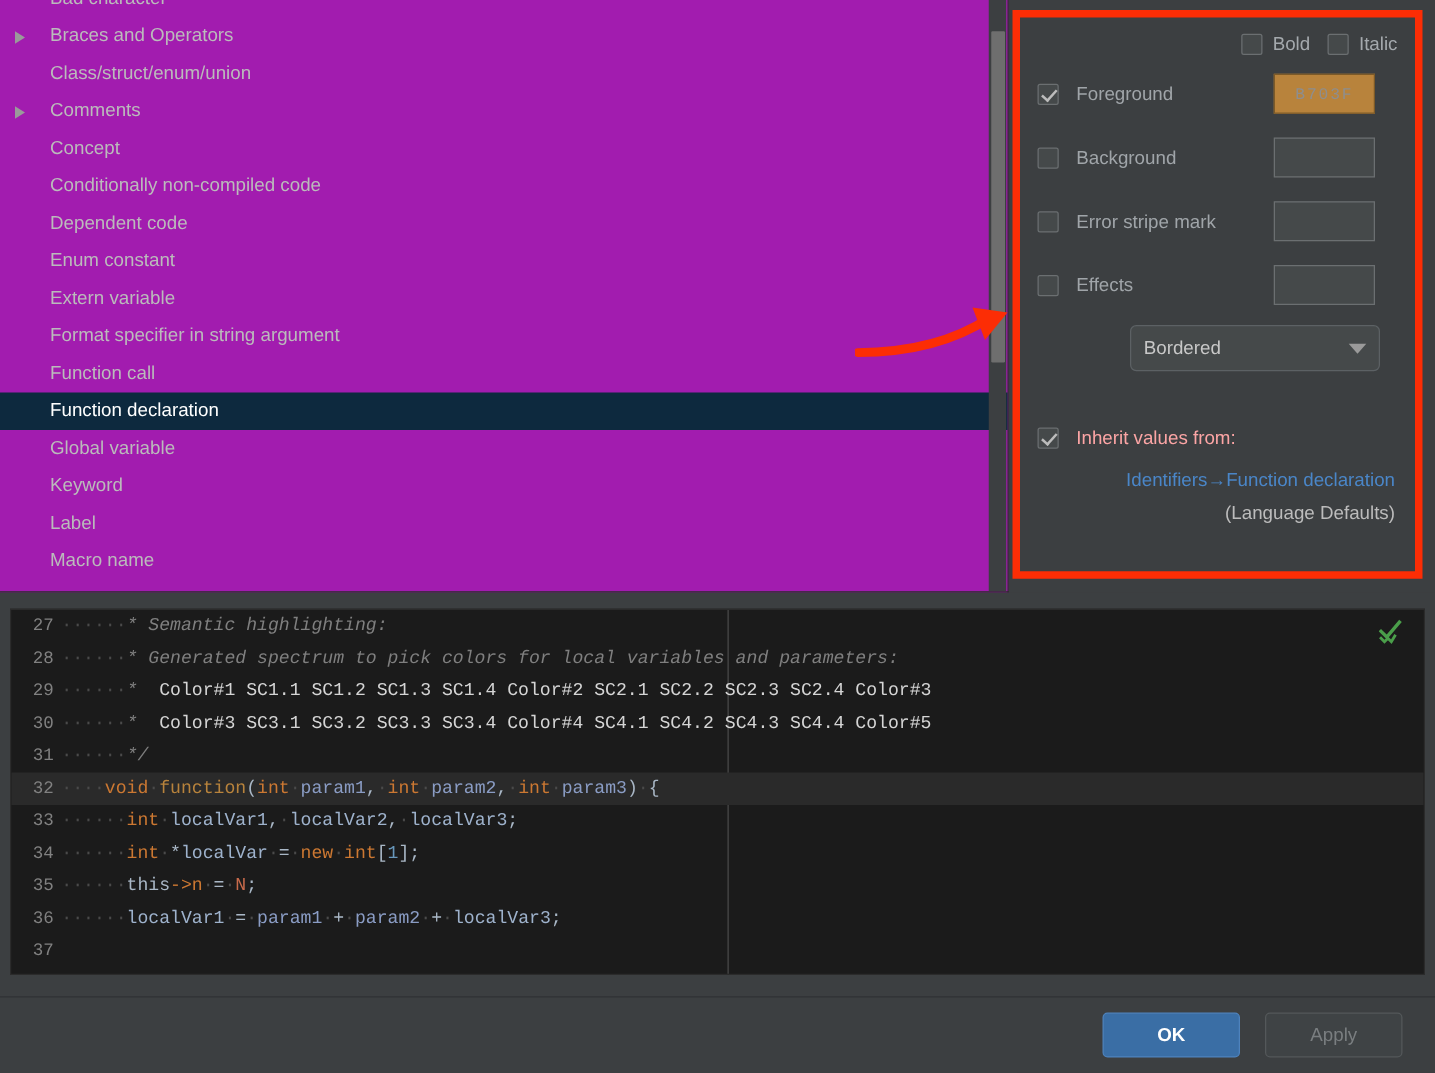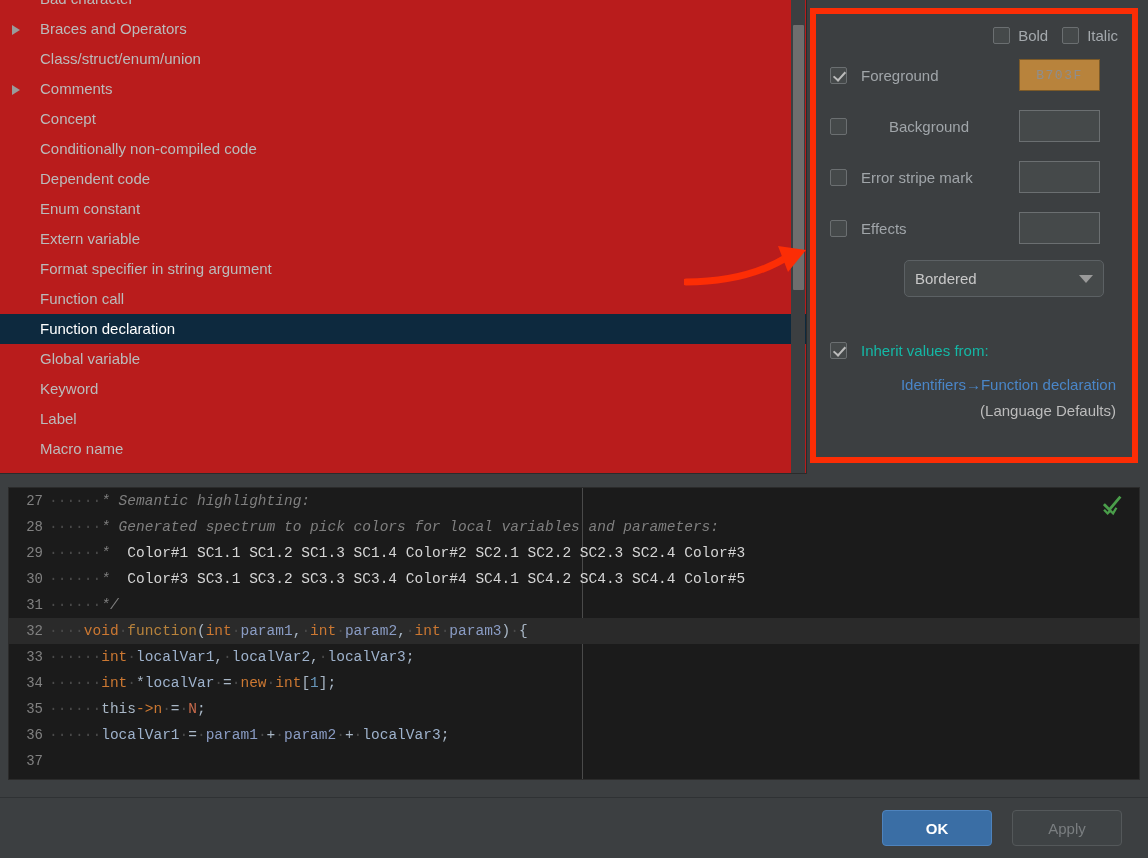--- a/index.html
+++ b/index.html
@@ -14,7 +14,7 @@
   
   #scheme-list-panel {
     position: absolute; left: 0; top: 0; width: 807px; height: 474px;
-    background: #b91c1c;
+    background: #a21caf;
     border-right: 1px solid #2b2b2b;
     border-bottom: 1px solid #2b2b2b;
     overflow: hidden;

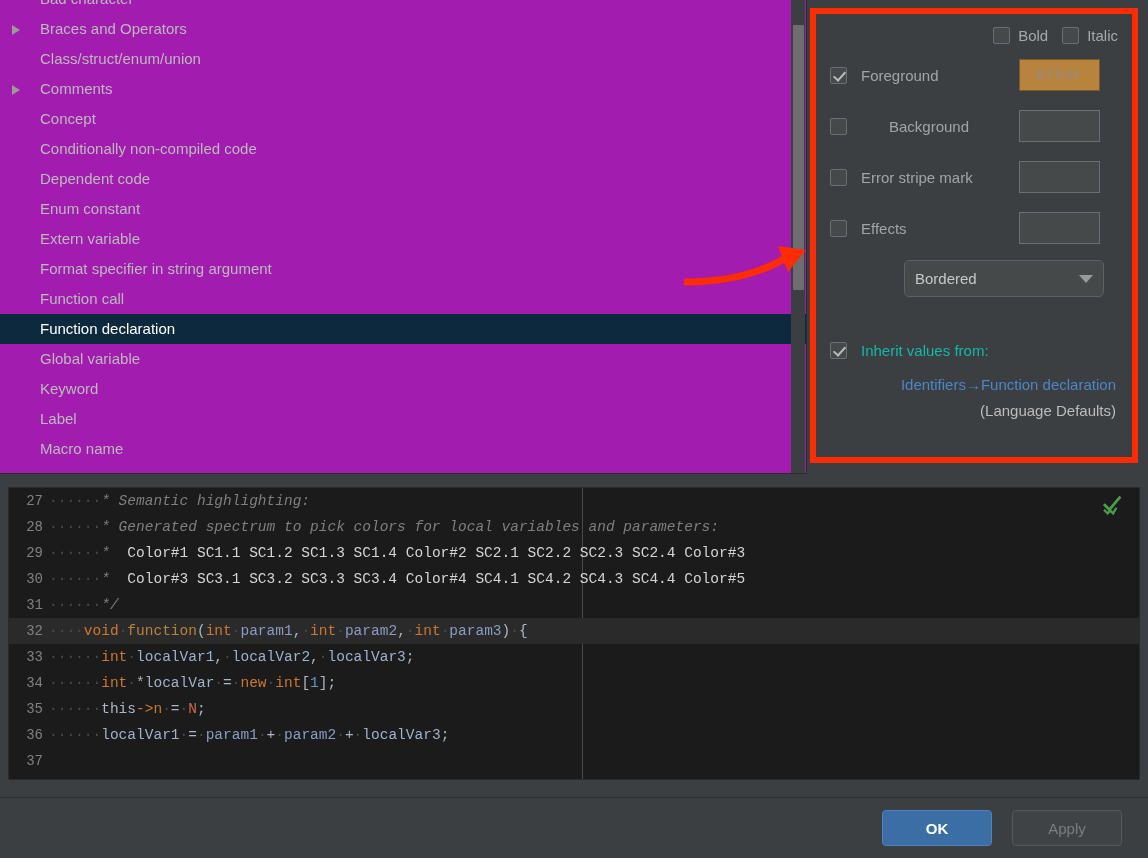--- a/index.html
+++ b/index.html
@@ -228,7 +228,7 @@
             <span class="rowlabel">Foreground</span>
             <span class="swatch filled" style="background: rgb(184, 131, 60);">B703F</span>
           </div>
-          <div class="attr-row" style="top: 109px; gap: 28px;">
+          <div class="attr-row" style="top: 109px;">
             <span class="cb"></span>
             <span class="rowlabel">Background</span>
             <span class="swatch"></span>

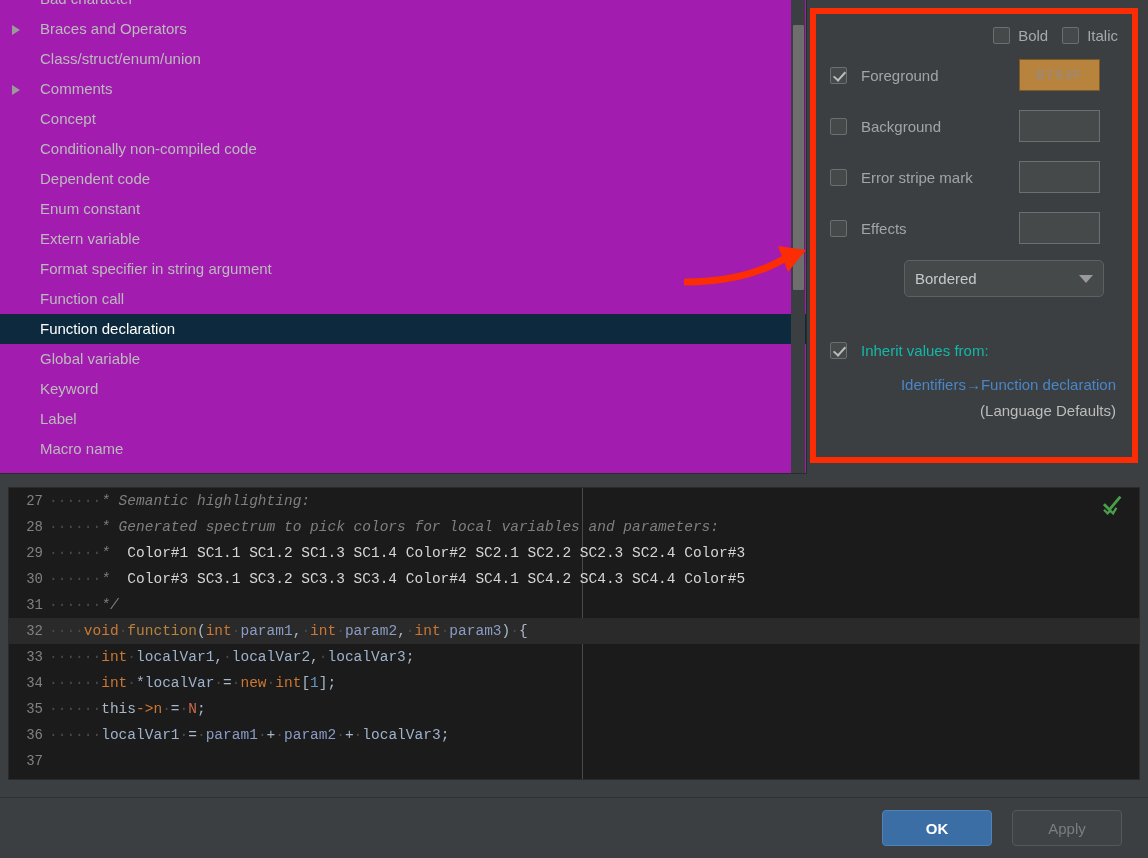--- a/index.html
+++ b/index.html
@@ -107,7 +107,7 @@
     display: flex; align-items: center;
   }
   #inherit-row .cb { margin-left: 22px; }
-  #inherit-row .rowlabel { color: #14b8a6; font-size: 15px; margin-left: 14px; }
+  #inherit-row .rowlabel { color: #fca5a5; font-size: 15px; margin-left: 14px; }
 
   #inherit-link {
     position: absolute; left: 0; top: 376px; width: 340px;

